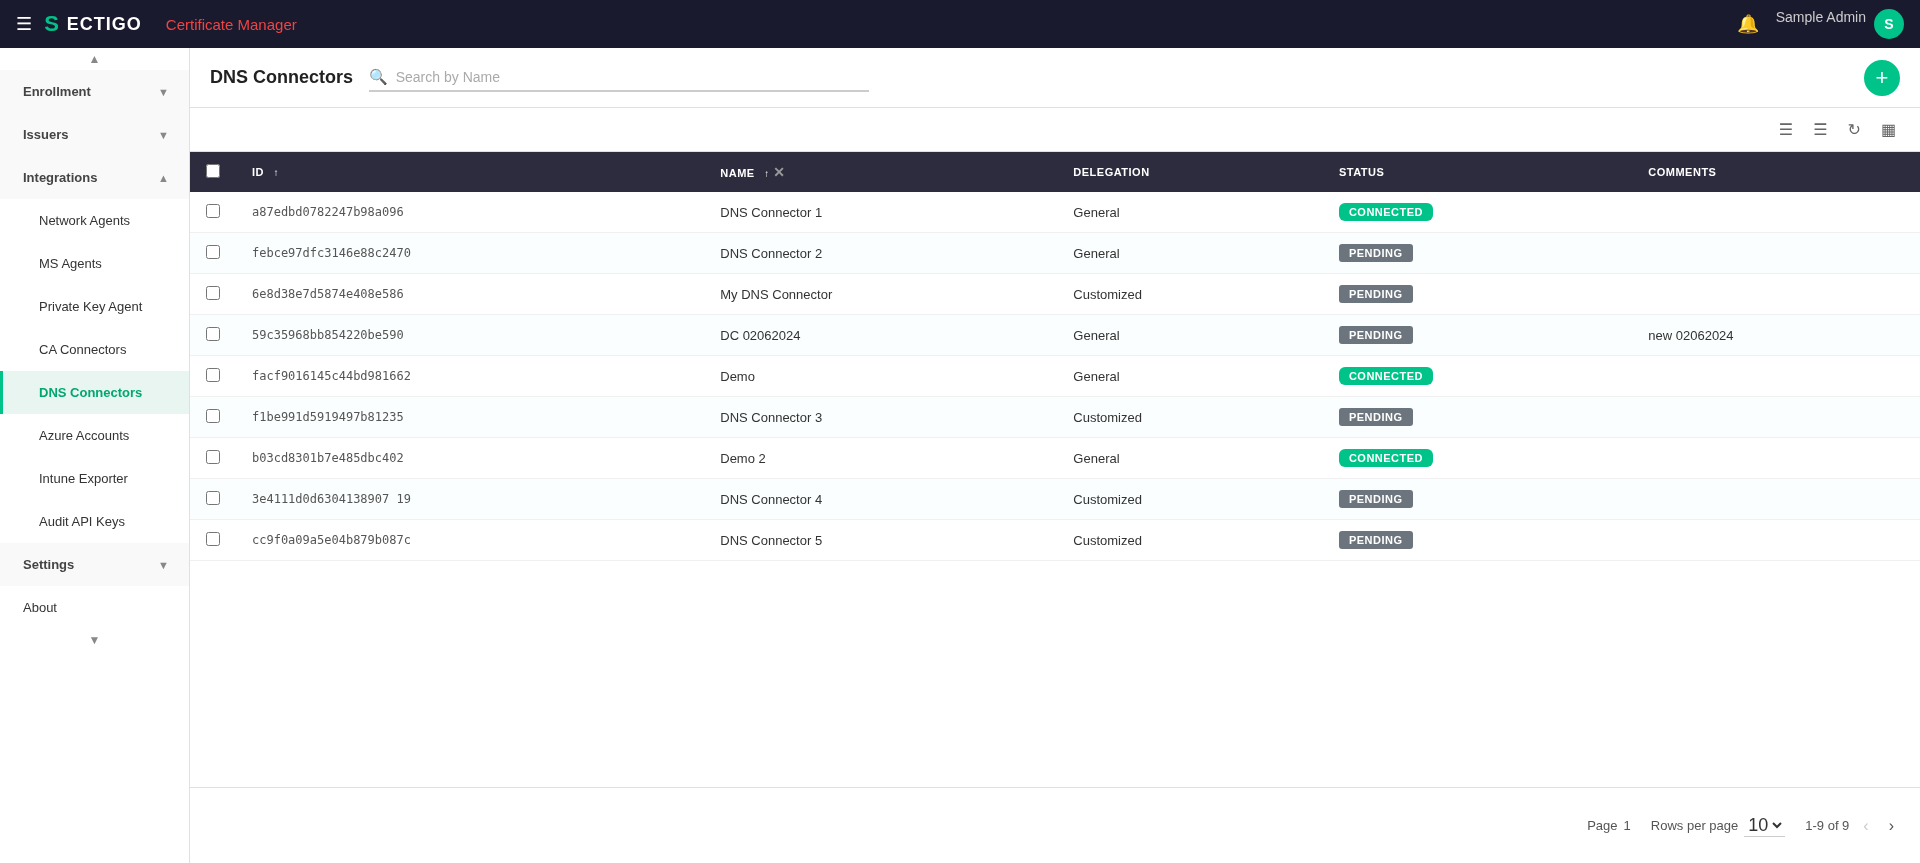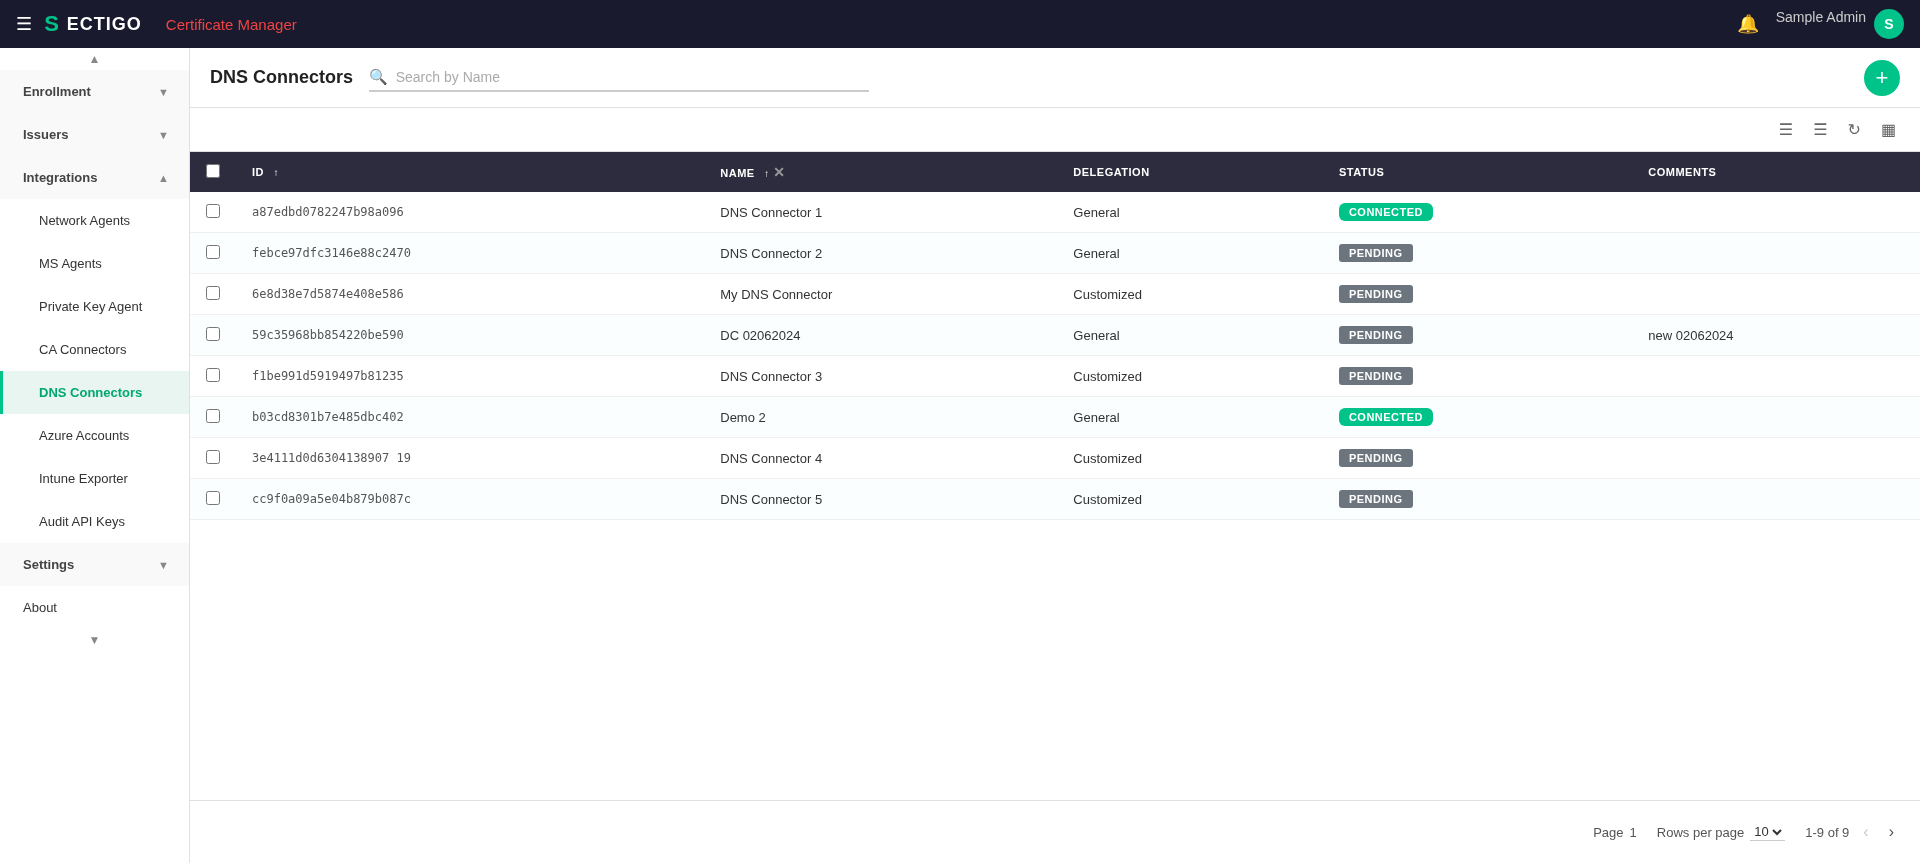--- a/index.html
+++ b/index.html
@@ -432,6 +432,16 @@
     <td>General</td>
     <td><span class="badge badge-pending">PENDING</span></td>
     <td>new 02062024</td>
+  </tr>
+            <tr>
+    <td class="checkbox-cell">
+      <input type="checkbox" style="">
+    </td>
+    <td class="id-cell">facf9016145c44bd981662</td>
+    <td>Demo</td>
+    <td>General</td>
+    <td><span class="badge badge-connected">CONNECTED</span></td>
+    <td></td>
   </tr>
             <tr>
     <td class="checkbox-cell">

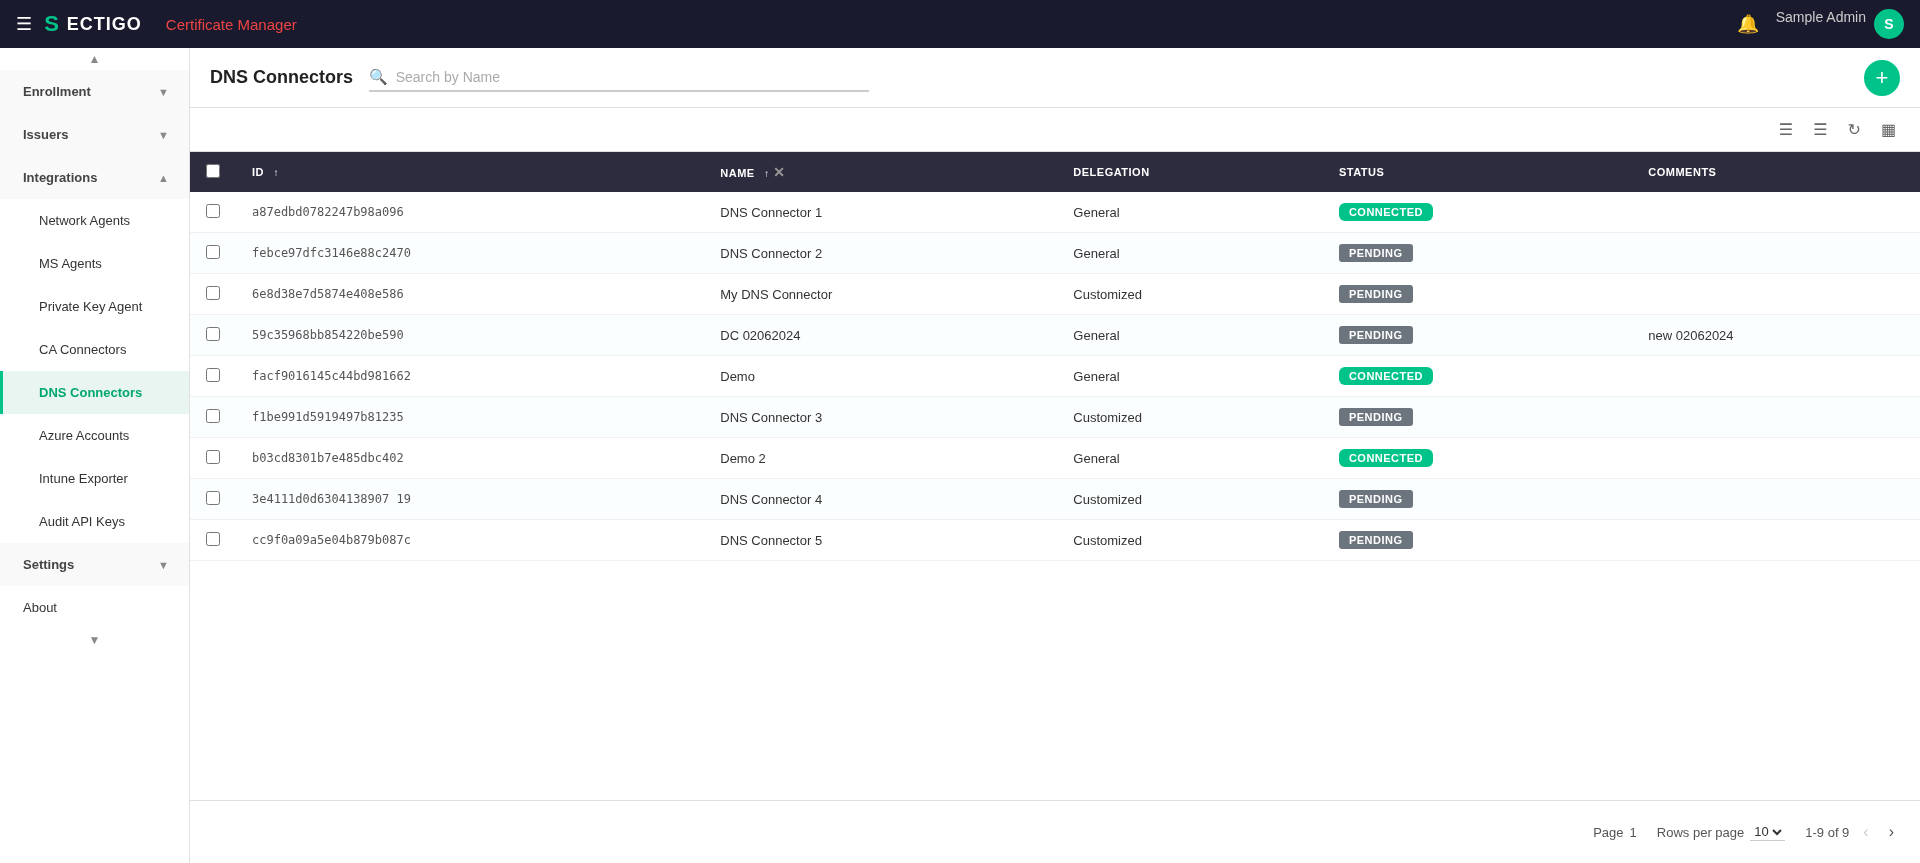--- a/index.html
+++ b/index.html
@@ -251,7 +251,7 @@
     .footer {
       background: white;
       border-top: 1px solid #e0e0e0;
-      padding: 20px 20px;
+      padding: 26px 20px;
       display: flex;
       align-items: center;
       justify-content: flex-end;

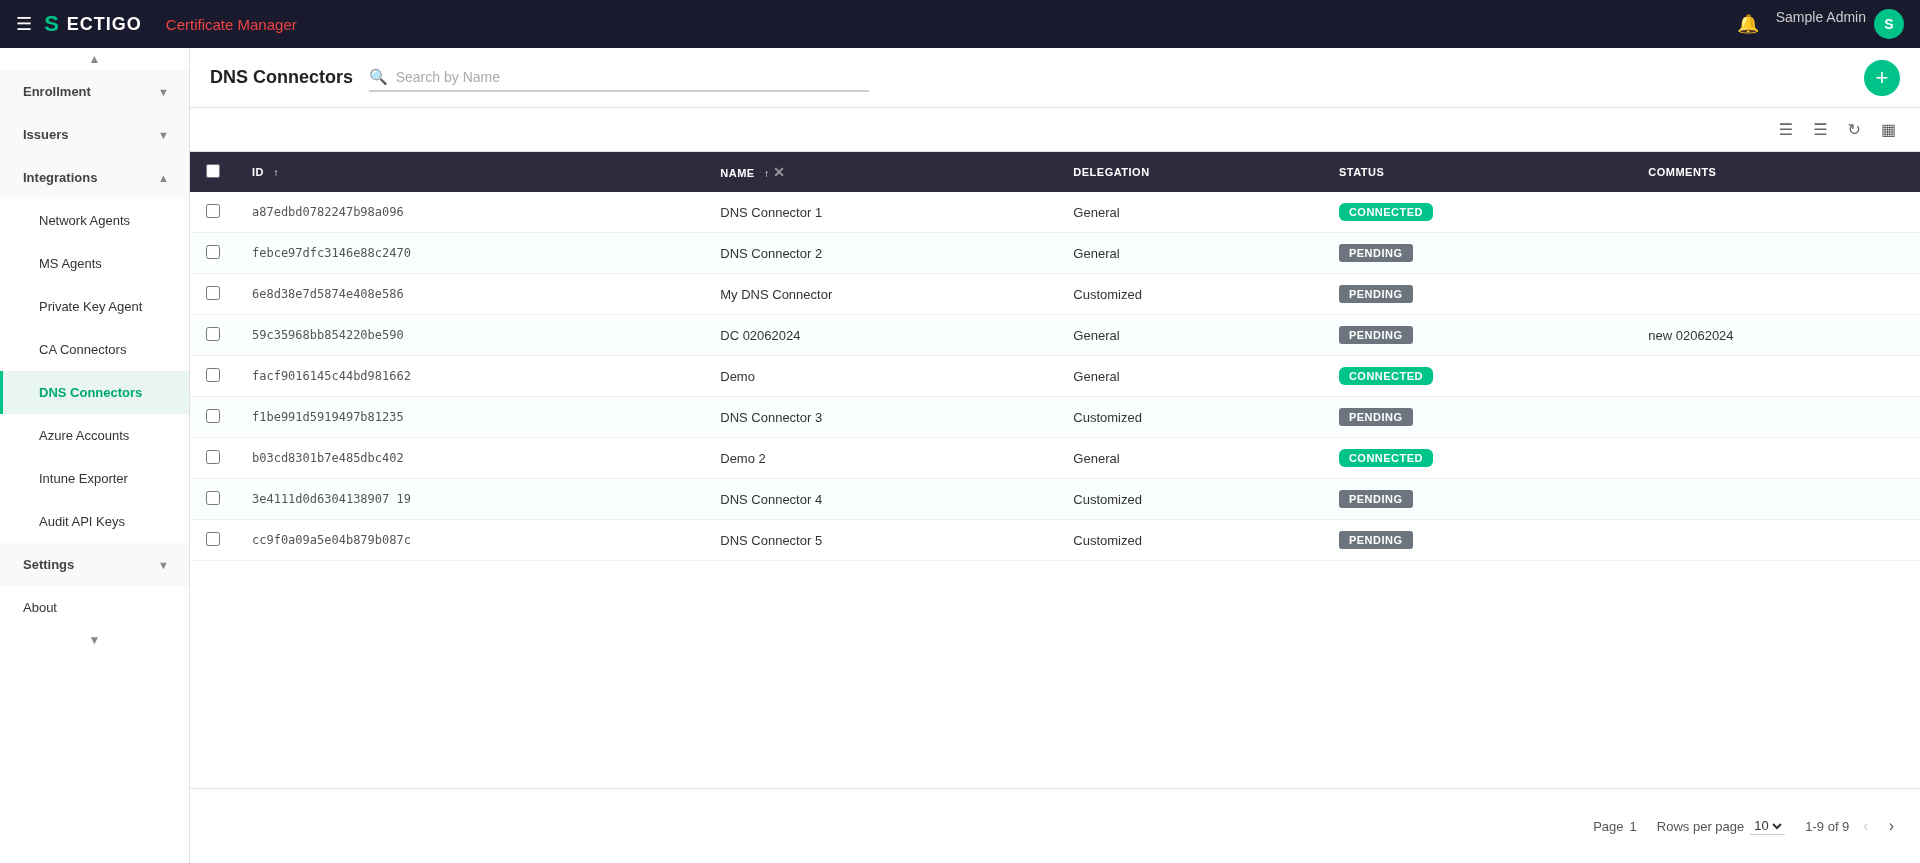--- a/index.html
+++ b/index.html
@@ -263,7 +263,7 @@
     .rows-select {
       border: none;
       border-bottom: 1px solid #ccc;
-      font-size: 13px;
+      font-size: 18px;
       color: #333;
       background: transparent;
       cursor: pointer;

